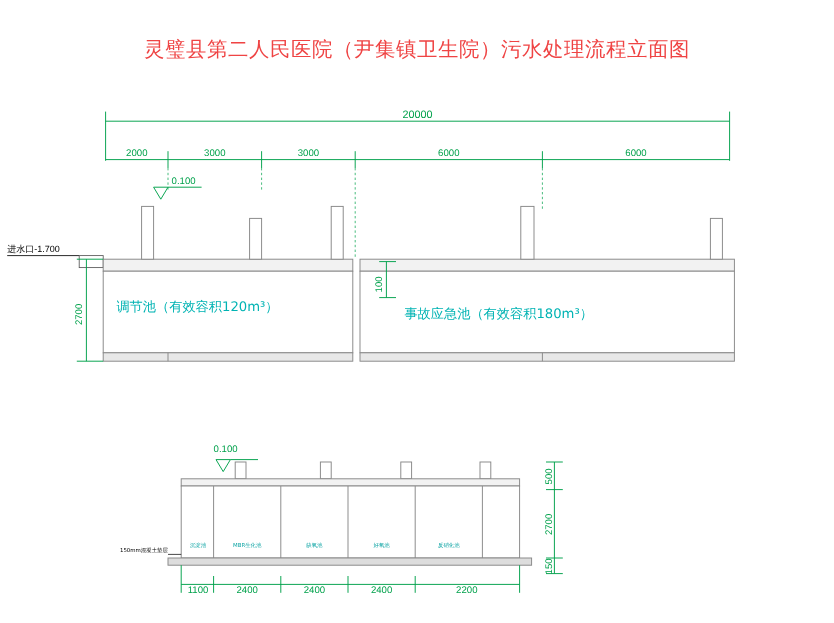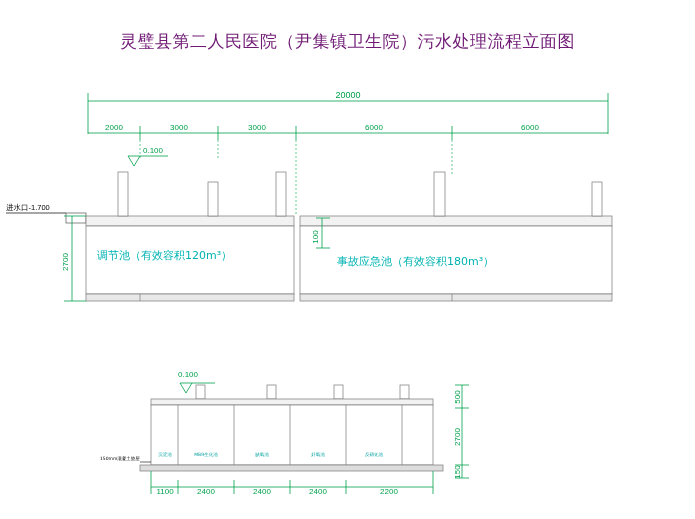--- a/index.html
+++ b/index.html
@@ -26,7 +26,7 @@
     width: 695px;
     text-align: center;
     font-size: 17px;
-    color: #701a75;
+    color: #ef4444;
     font-family: "DejaVu Sans", sans-serif;
     letter-spacing: 0.5px;
     white-space: nowrap;

